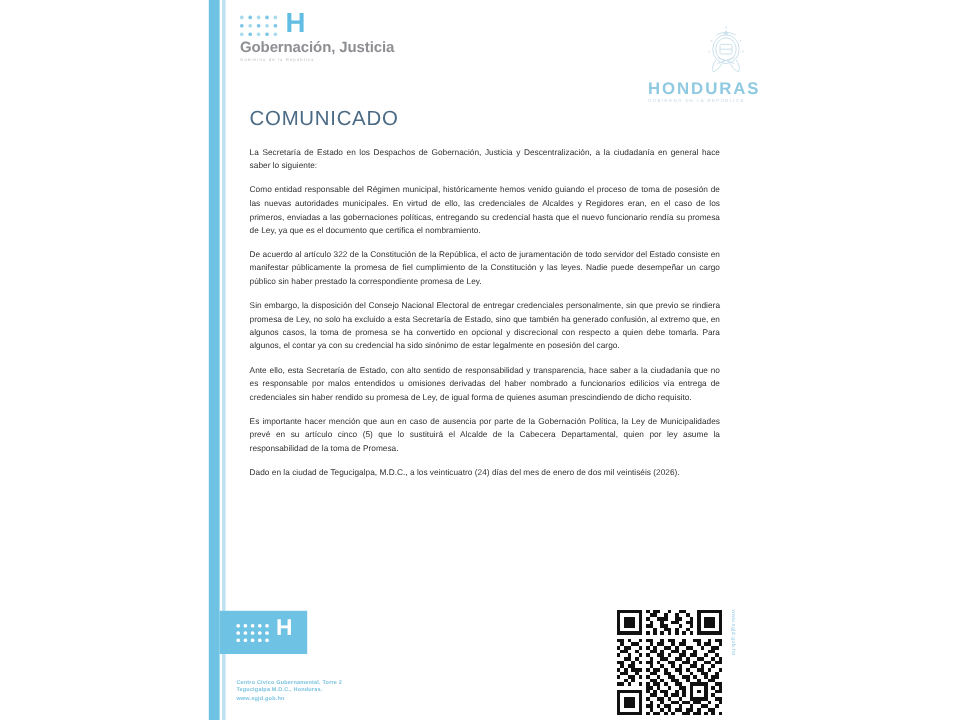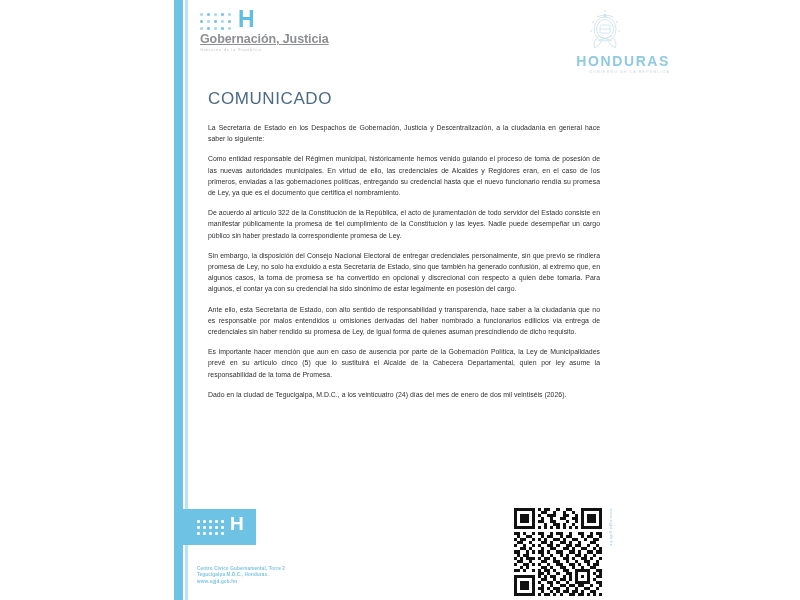--- a/index.html
+++ b/index.html
@@ -101,7 +101,6 @@
     line-height: 14px;
     letter-spacing: -0.1px;
     font-family: "Liberation Sans", sans-serif;
-    text-decoration: underline;
   }
   .min-sub {
     margin-top: 2px;

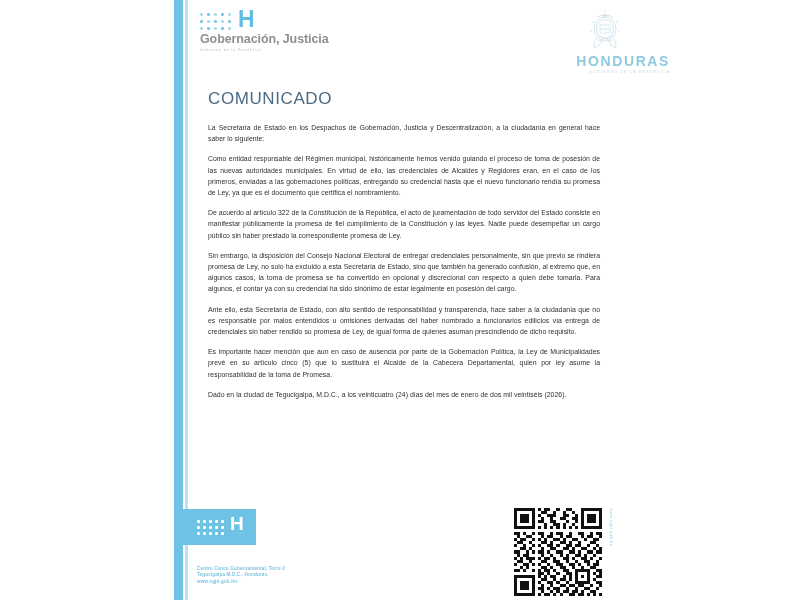--- a/index.html
+++ b/index.html
@@ -114,9 +114,9 @@
   .nat-logo {
     position: absolute;
     right: 0;
-    top: 0;
+    top: 12px;
     width: 130px;
-    text-align: right;
+    text-align: left;
   }
   .seal {
     margin: 0 auto;

